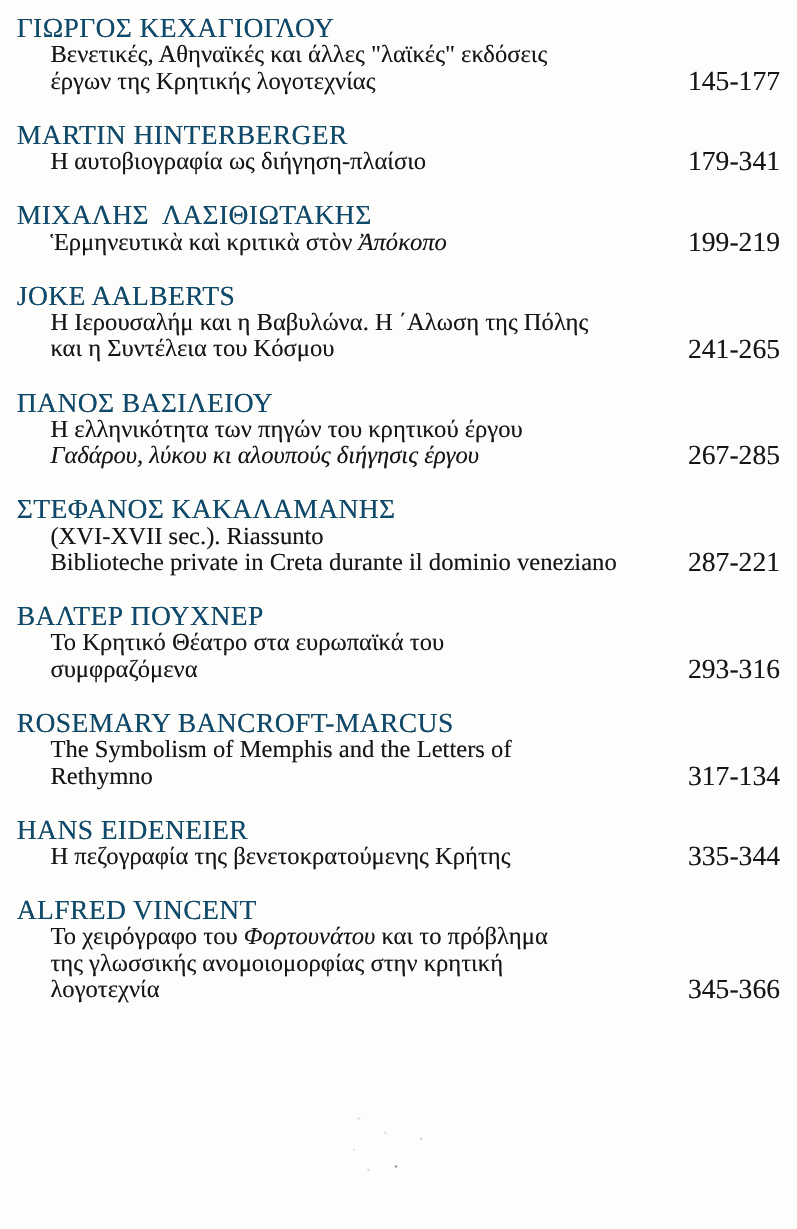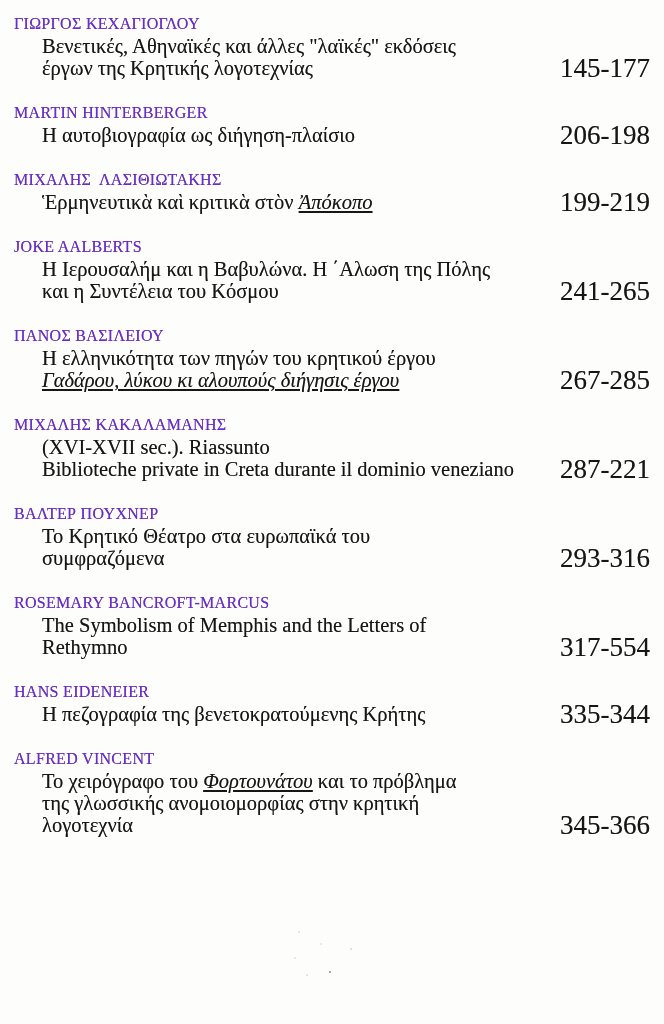--- a/index.html
+++ b/index.html
@@ -22,12 +22,12 @@
   .entry { margin-bottom: 23px; }
   .author {
     margin: 0;
-    font-size: 16px;
+    font-size: 23px;
     line-height: 22px;
     font-weight: normal;
     letter-spacing: 0.3px;
     white-space: pre-wrap; 
-    color: #6d28d9;
+    color: #0c4a6e;
     text-shadow: 0 0 0.5px rgba(20,20,20,0.55);
   }
   .entry-row {

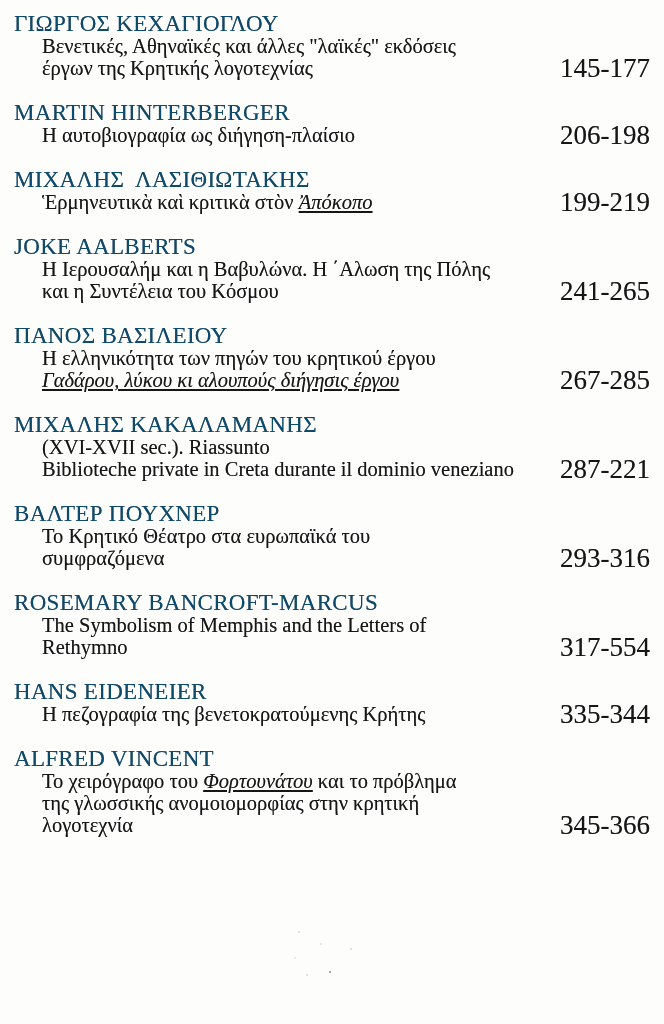--- a/index.html
+++ b/index.html
@@ -48,7 +48,7 @@
   .pages {
     margin-left: auto;
     padding-left: 12px;
-    font-size: 27px;
+    font-size: 23px;
     line-height: 22px;
     white-space: nowrap;
     text-shadow: 0 0 0.5px rgba(20,20,20,0.5);

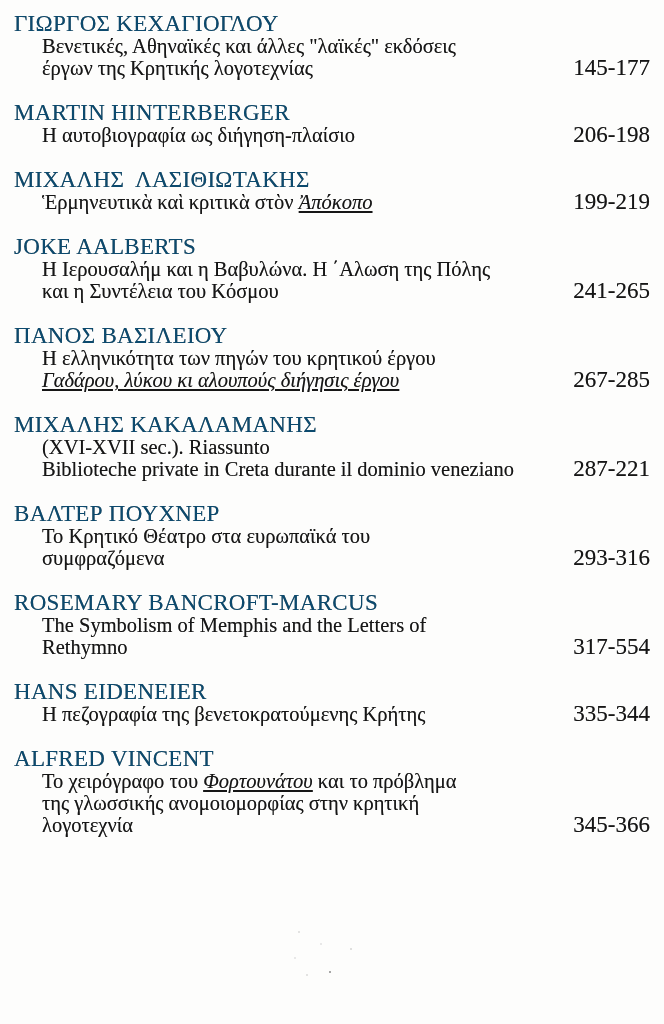--- a/index.html
+++ b/index.html
@@ -90,7 +90,7 @@
       <div class="title">
             <div class="title-line"><span>Η αυτοβιογραφία ως διήγηση-πλαίσιο</span></div>
           </div>
-      <div class="pages">206-198</div>
+      <div class="pages">179-341</div>
     </div>
   </section>
 

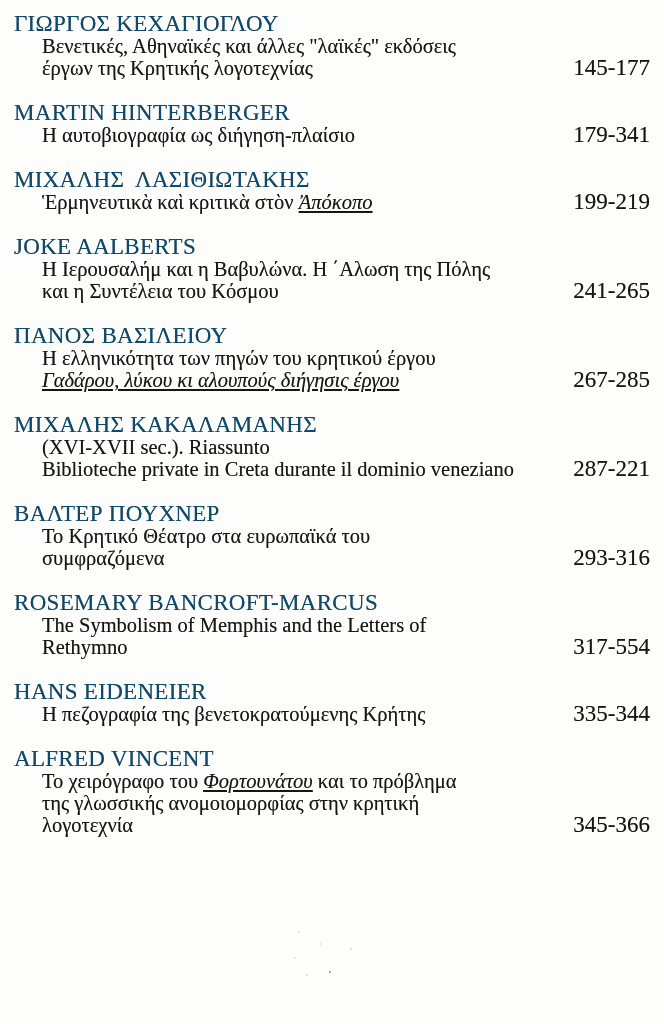--- a/index.html
+++ b/index.html
@@ -44,7 +44,7 @@
     white-space: nowrap;
     text-shadow: 0 0 0.5px rgba(20,20,20,0.5);
   }
-  .title-line .italic { font-style: italic; text-decoration: underline; }
+  .title-line .italic { font-style: italic; }
   .pages {
     margin-left: auto;
     padding-left: 12px;

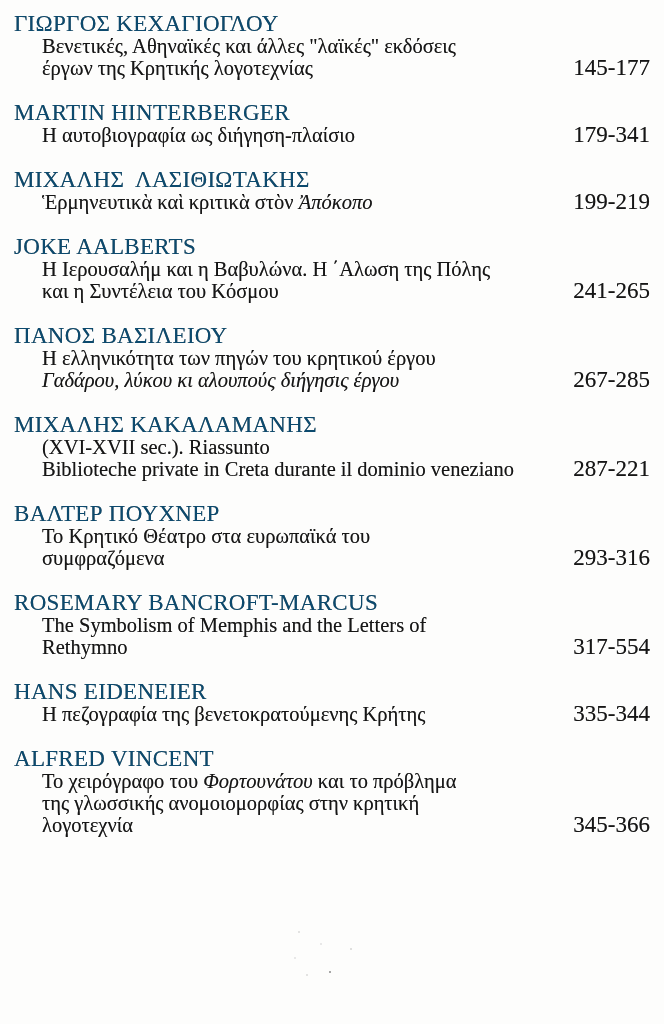--- a/index.html
+++ b/index.html
@@ -128,7 +128,7 @@
   </section>
 
   <section class="entry">
-    <h3 class="author">ΜΙΧΑΛΗΣ ΚΑΚΑΛΑΜΑΝΗΣ</h3>
+    <h3 class="author">ΣΤΕΦΑΝΟΣ ΚΑΚΑΛΑΜΑΝΗΣ</h3>
     <div class="entry-row">
       <div class="title">
             <div class="title-line"><span>(XVI-XVII sec.). Riassunto</span></div>

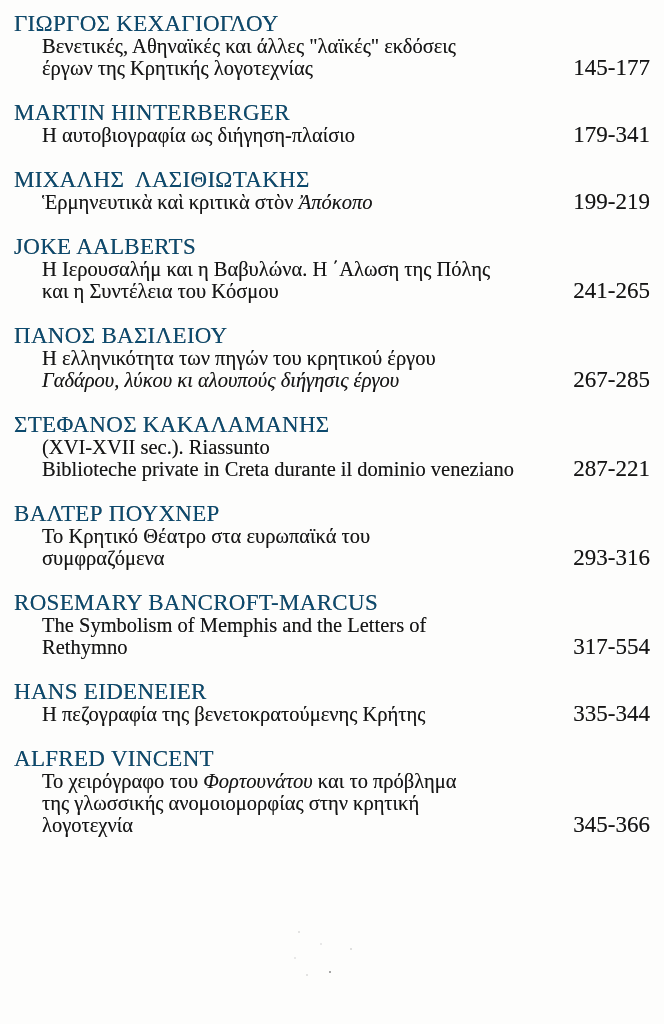--- a/index.html
+++ b/index.html
@@ -156,7 +156,7 @@
             <div class="title-line"><span>The Symbolism of Memphis and the Letters of</span></div>
             <div class="title-line"><span>Rethymno</span></div>
           </div>
-      <div class="pages">317-554</div>
+      <div class="pages">317-134</div>
     </div>
   </section>
 

